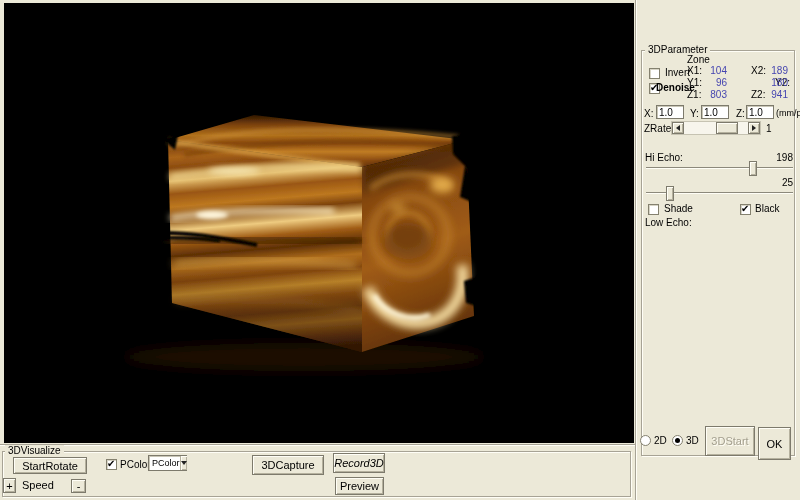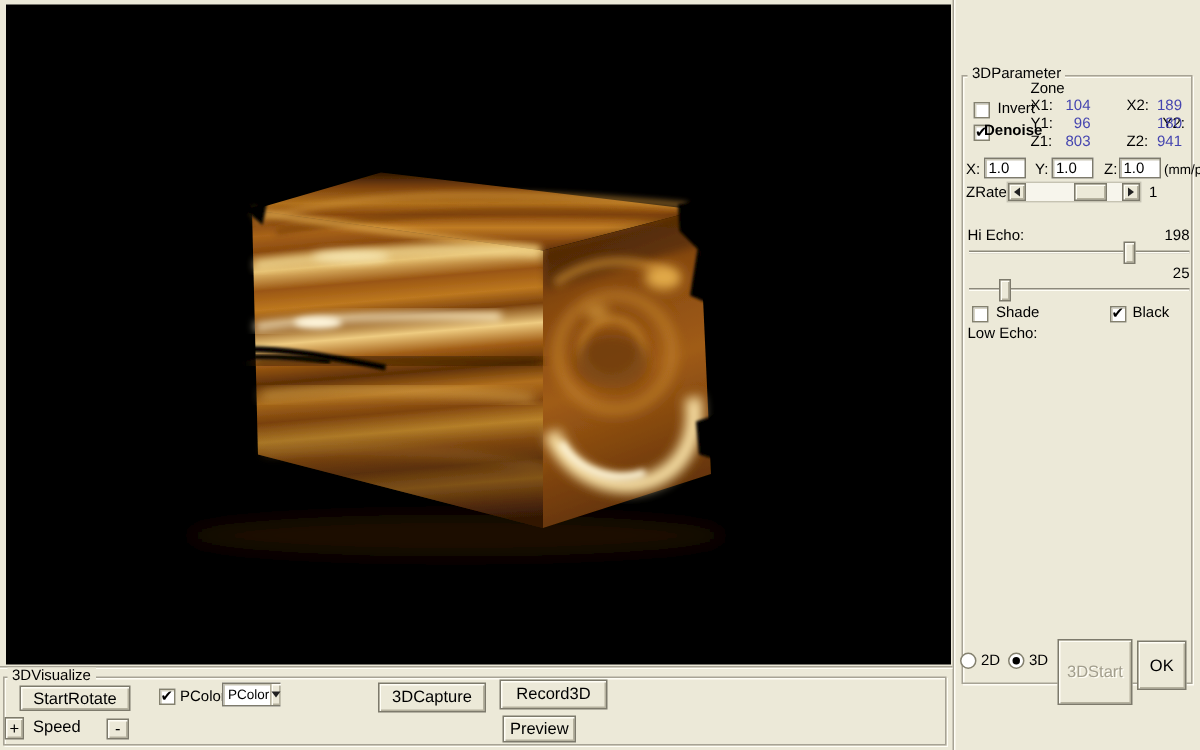--- a/index.html
+++ b/index.html
@@ -283,7 +283,7 @@
 <span class="lbl" style="left:654px; top:435px;">2D</span>
 <span class="radio sel" style="left:672px; top:435px;"></span>
 <span class="lbl" style="left:686px; top:435px;">3D</span>
-<button class="btn disabled" style="left:705px; top:426px; width:50px; height:44px;">3DStart</button>
+<button class="btn disabled" style="left:705px; top:426px; width:50px; height:30px;">3DStart</button>
 <button class="btn" style="left:758px; top:427px; width:33px; height:33px;">OK</button>
 
 <div class="groupbox" style="left:2px; top:451px; width:629px; height:46px;"></div>

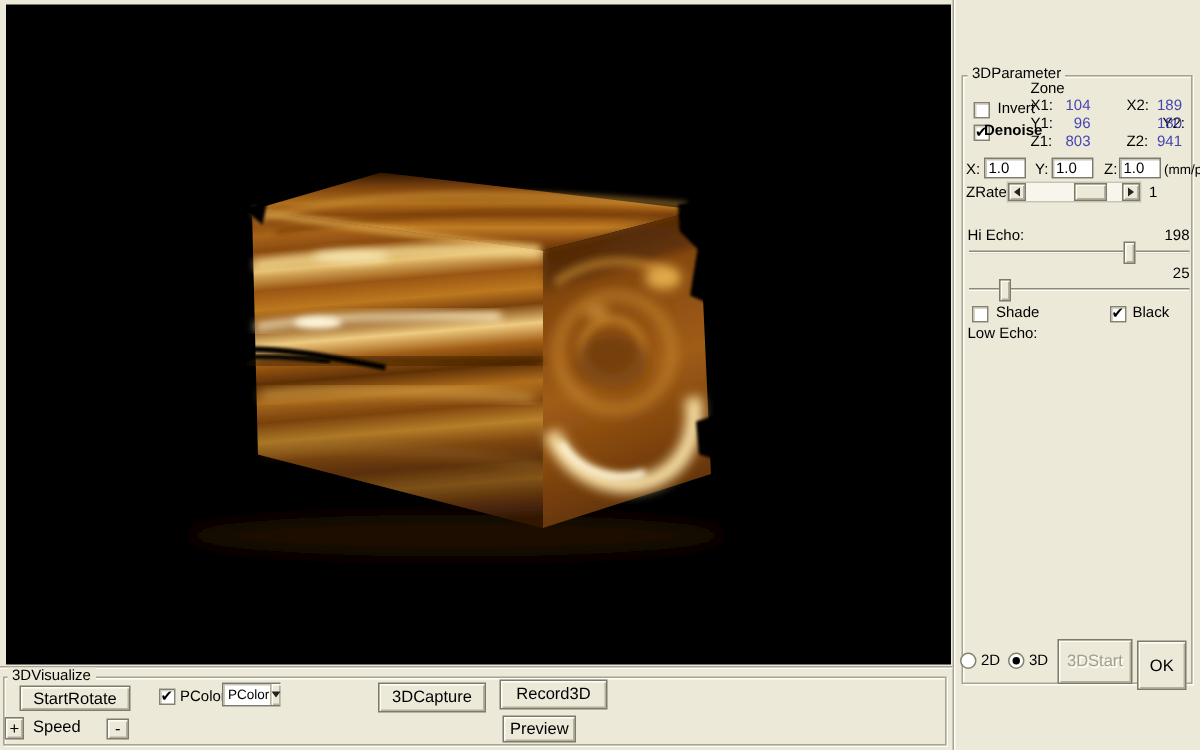--- a/index.html
+++ b/index.html
@@ -304,7 +304,7 @@
 </div>
 
 <button class="btn" style="left:252px; top:455px; width:72px; height:20px;">3DCapture</button>
-<button class="btn" style="left:333px; top:453px; width:72px; height:20px;">Record3D</button>
+<button class="btn" style="left:333px; top:453px; width:52px; height:20px;font-style:italic;">Record3D</button>
 <button class="btn" style="left:335px; top:477px; width:49px; height:18px;">Preview</button>
 
 </body></html>

